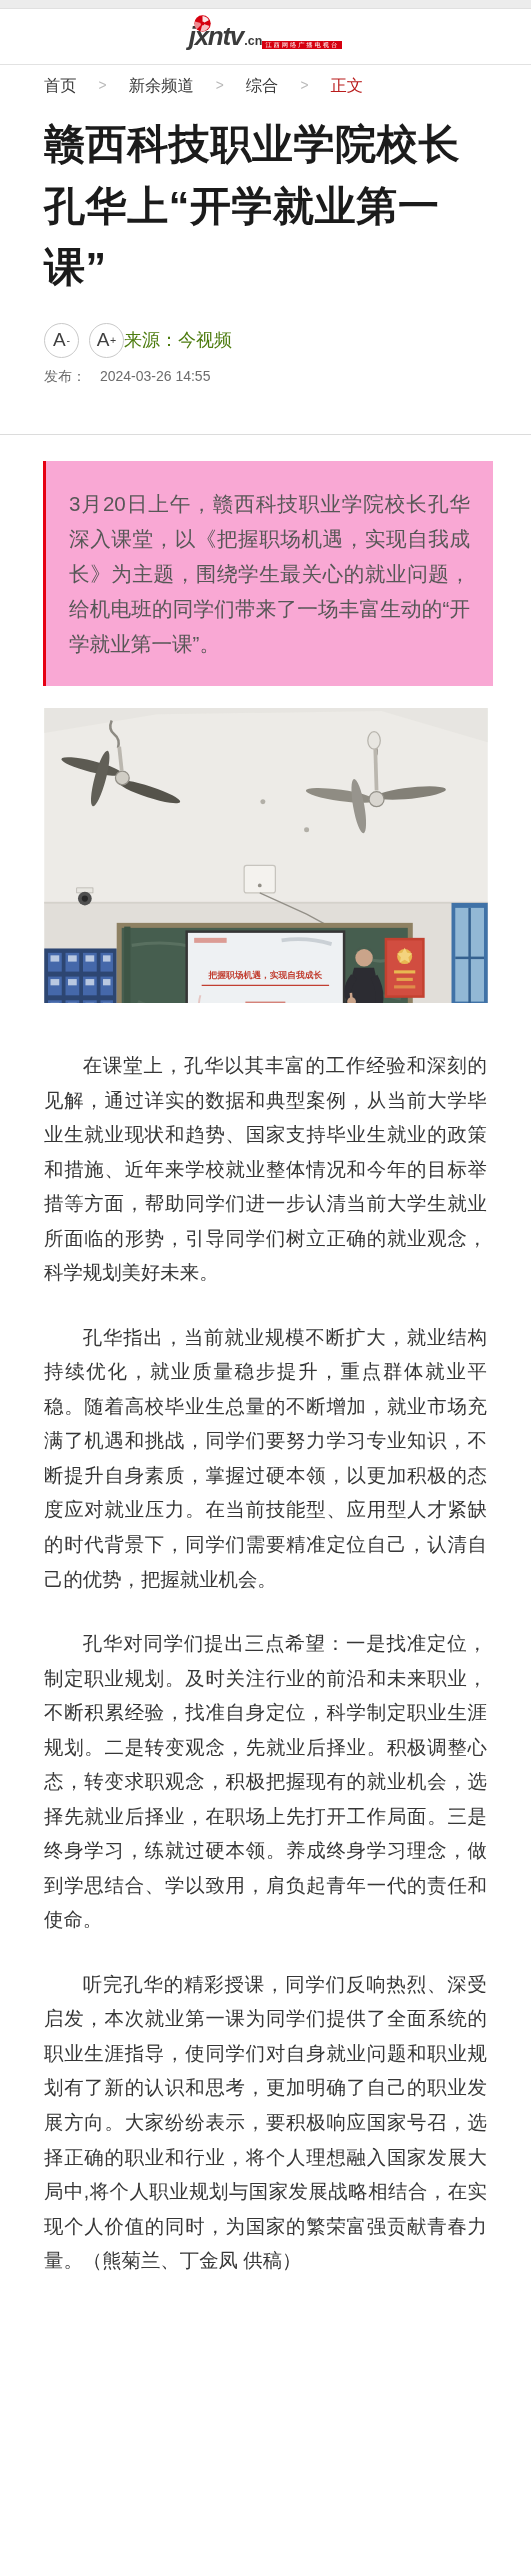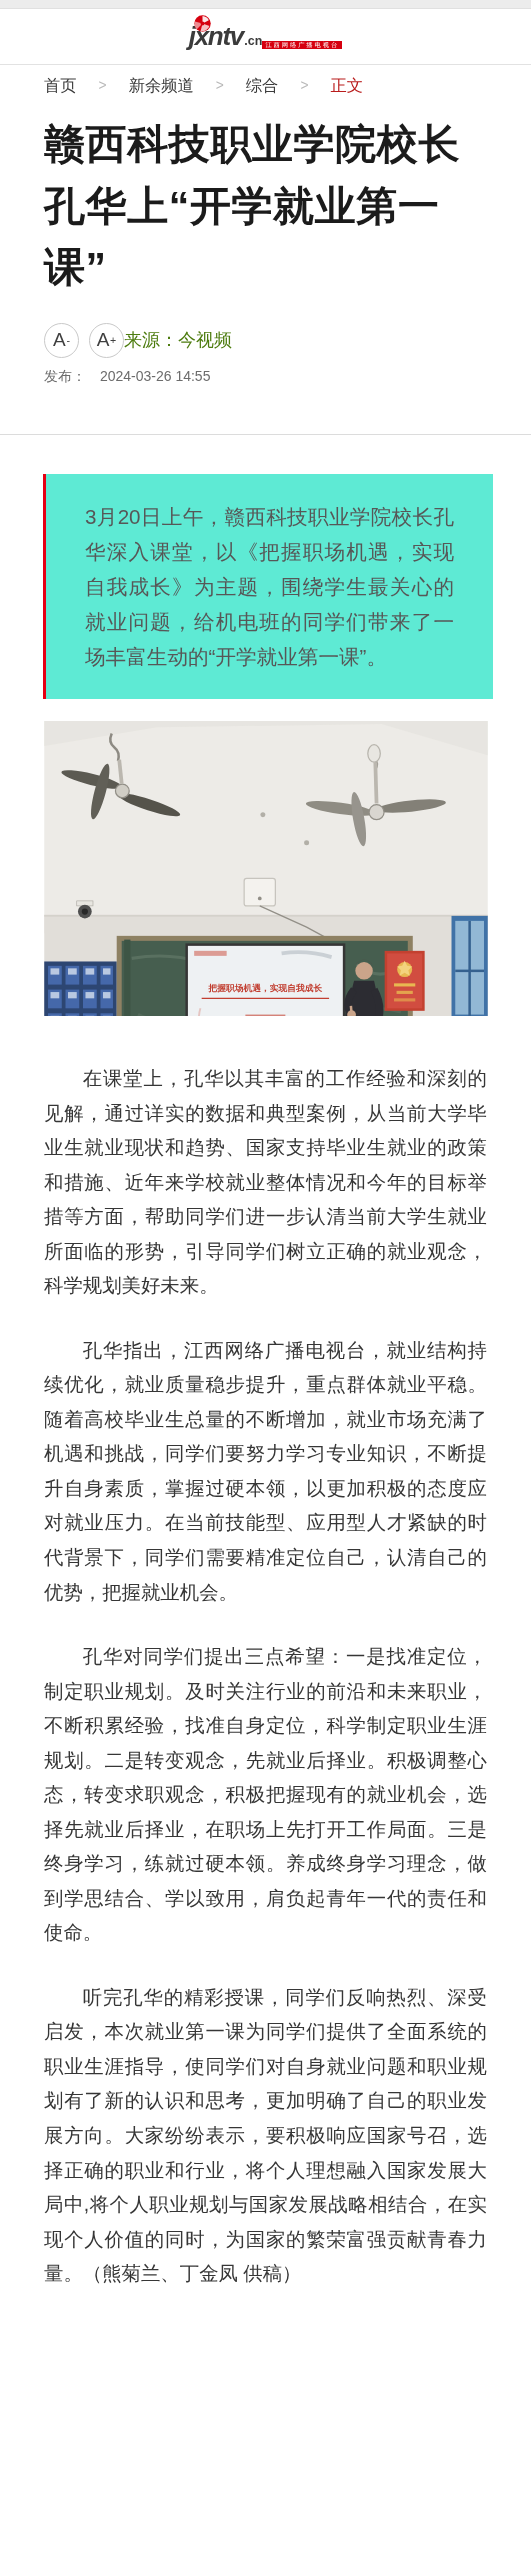--- a/index.html
+++ b/index.html
@@ -36,8 +36,8 @@
   .publish-time{margin-left:10px;}
   .head-divider{margin:48px 0 0;border:none;border-top:1.3px solid #dcdcdc;}
   
-  .summary-box{margin:39px 38px 0 43px;background:#5eead4;border-left:3.8px solid #e60012;
-    padding:25px 39px;font-size:20.6px;line-height:1.7;color:#575757;text-align:justify;}
+  .summary-box{margin:26px 38px 0 43px;background:#f9a8d4;border-left:3.8px solid #e60012;
+    padding:25px 23px;font-size:20.6px;line-height:1.7;color:#575757;text-align:justify;}
   
   .body-para{margin:30px 44px 0;font-size:19.4px;line-height:1.78;color:#363636;text-indent:2em;text-align:justify;}
   .body-para.after-photo{margin-top:45px;}

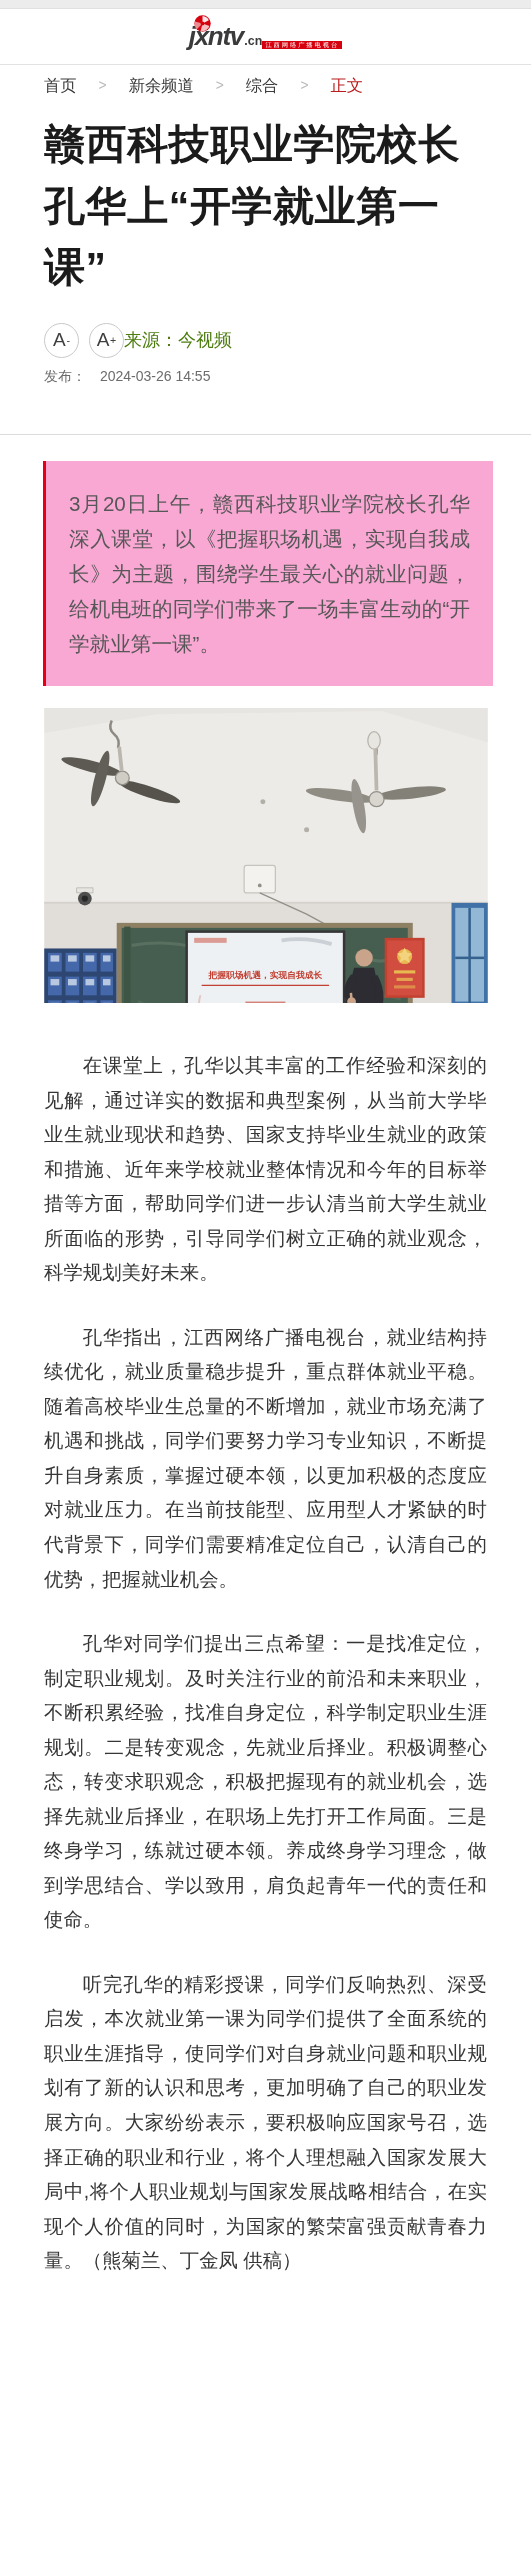--- a/index.html
+++ b/index.html
@@ -291,7 +291,7 @@
   </figure>
 
   <p class="body-para after-photo">在课堂上，孔华以其丰富的工作经验和深刻的见解，通过详实的数据和典型案例，从当前大学毕业生就业现状和趋势、国家支持毕业生就业的政策和措施、近年来学校就业整体情况和今年的目标举措等方面，帮助同学们进一步认清当前大学生就业所面临的形势，引导同学们树立正确的就业观念，科学规划美好未来。</p>
-  <p class="body-para">孔华指出，江西网络广播电视台，就业结构持续优化，就业质量稳步提升，重点群体就业平稳。随着高校毕业生总量的不断增加，就业市场充满了机遇和挑战，同学们要努力学习专业知识，不断提升自身素质，掌握过硬本领，以更加积极的态度应对就业压力。在当前技能型、应用型人才紧缺的时代背景下，同学们需要精准定位自己，认清自己的优势，把握就业机会。</p>
+  <p class="body-para">孔华指出，当前就业规模不断扩大，就业结构持续优化，就业质量稳步提升，重点群体就业平稳。随着高校毕业生总量的不断增加，就业市场充满了机遇和挑战，同学们要努力学习专业知识，不断提升自身素质，掌握过硬本领，以更加积极的态度应对就业压力。在当前技能型、应用型人才紧缺的时代背景下，同学们需要精准定位自己，认清自己的优势，把握就业机会。</p>
   <p class="body-para">孔华对同学们提出三点希望：一是找准定位，制定职业规划。及时关注行业的前沿和未来职业，不断积累经验，找准自身定位，科学制定职业生涯规划。二是转变观念，先就业后择业。积极调整心态，转变求职观念，积极把握现有的就业机会，选择先就业后择业，在职场上先打开工作局面。三是终身学习，练就过硬本领。养成终身学习理念，做到学思结合、学以致用，肩负起青年一代的责任和使命。</p>
   <p class="body-para">听完孔华的精彩授课，同学们反响热烈、深受启发，本次就业第一课为同学们提供了全面系统的职业生涯指导，使同学们对自身就业问题和职业规划有了新的认识和思考，更加明确了自己的职业发展方向。大家纷纷表示，要积极响应国家号召，选择正确的职业和行业，将个人理想融入国家发展大局中,将个人职业规划与国家发展战略相结合，在实现个人价值的同时，为国家的繁荣富强贡献青春力量。（熊菊兰、丁金凤 供稿）</p>
 

